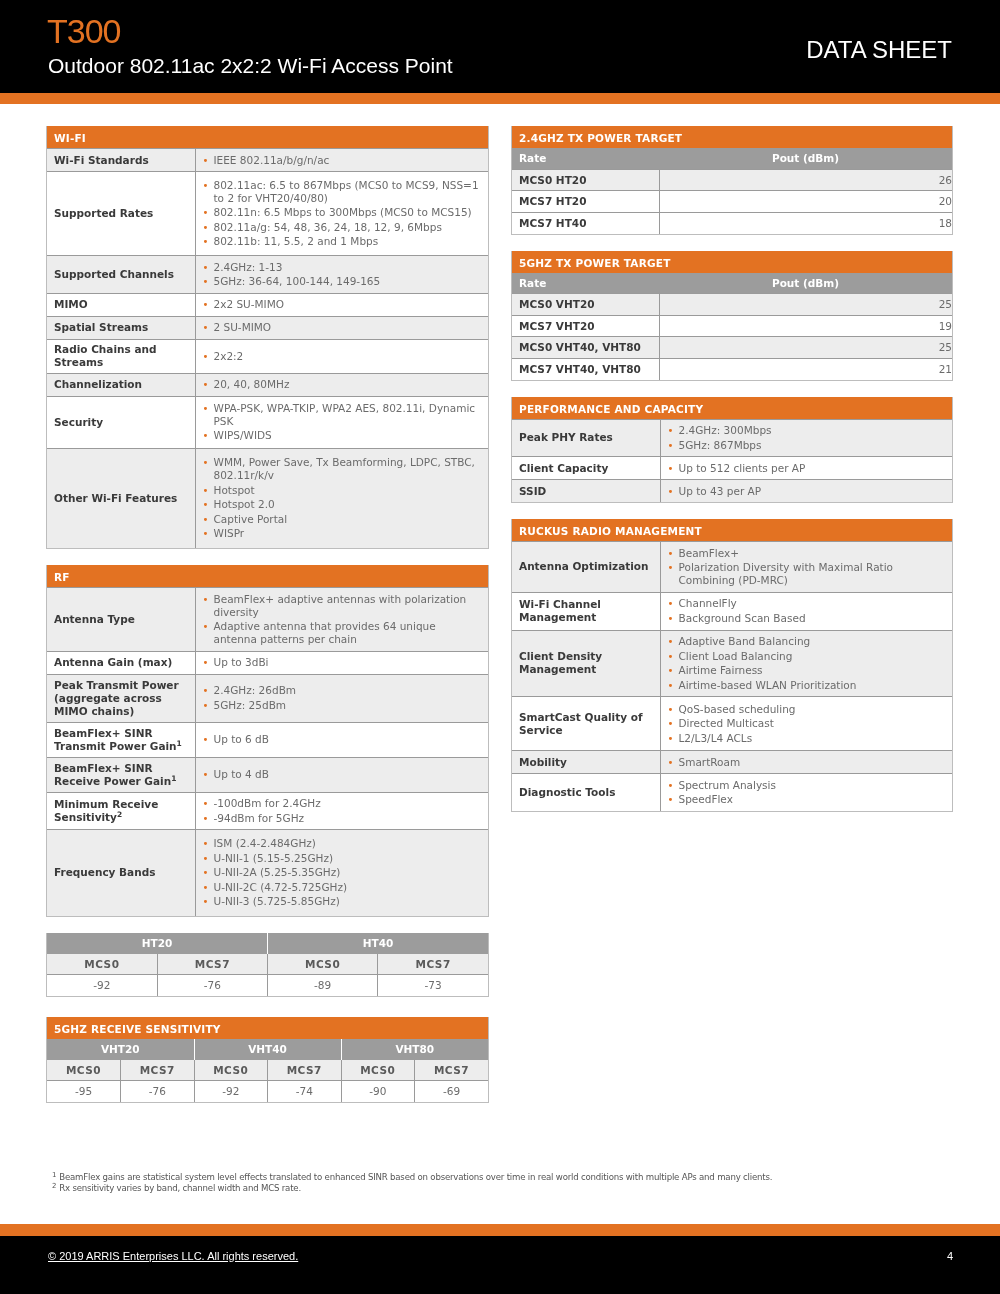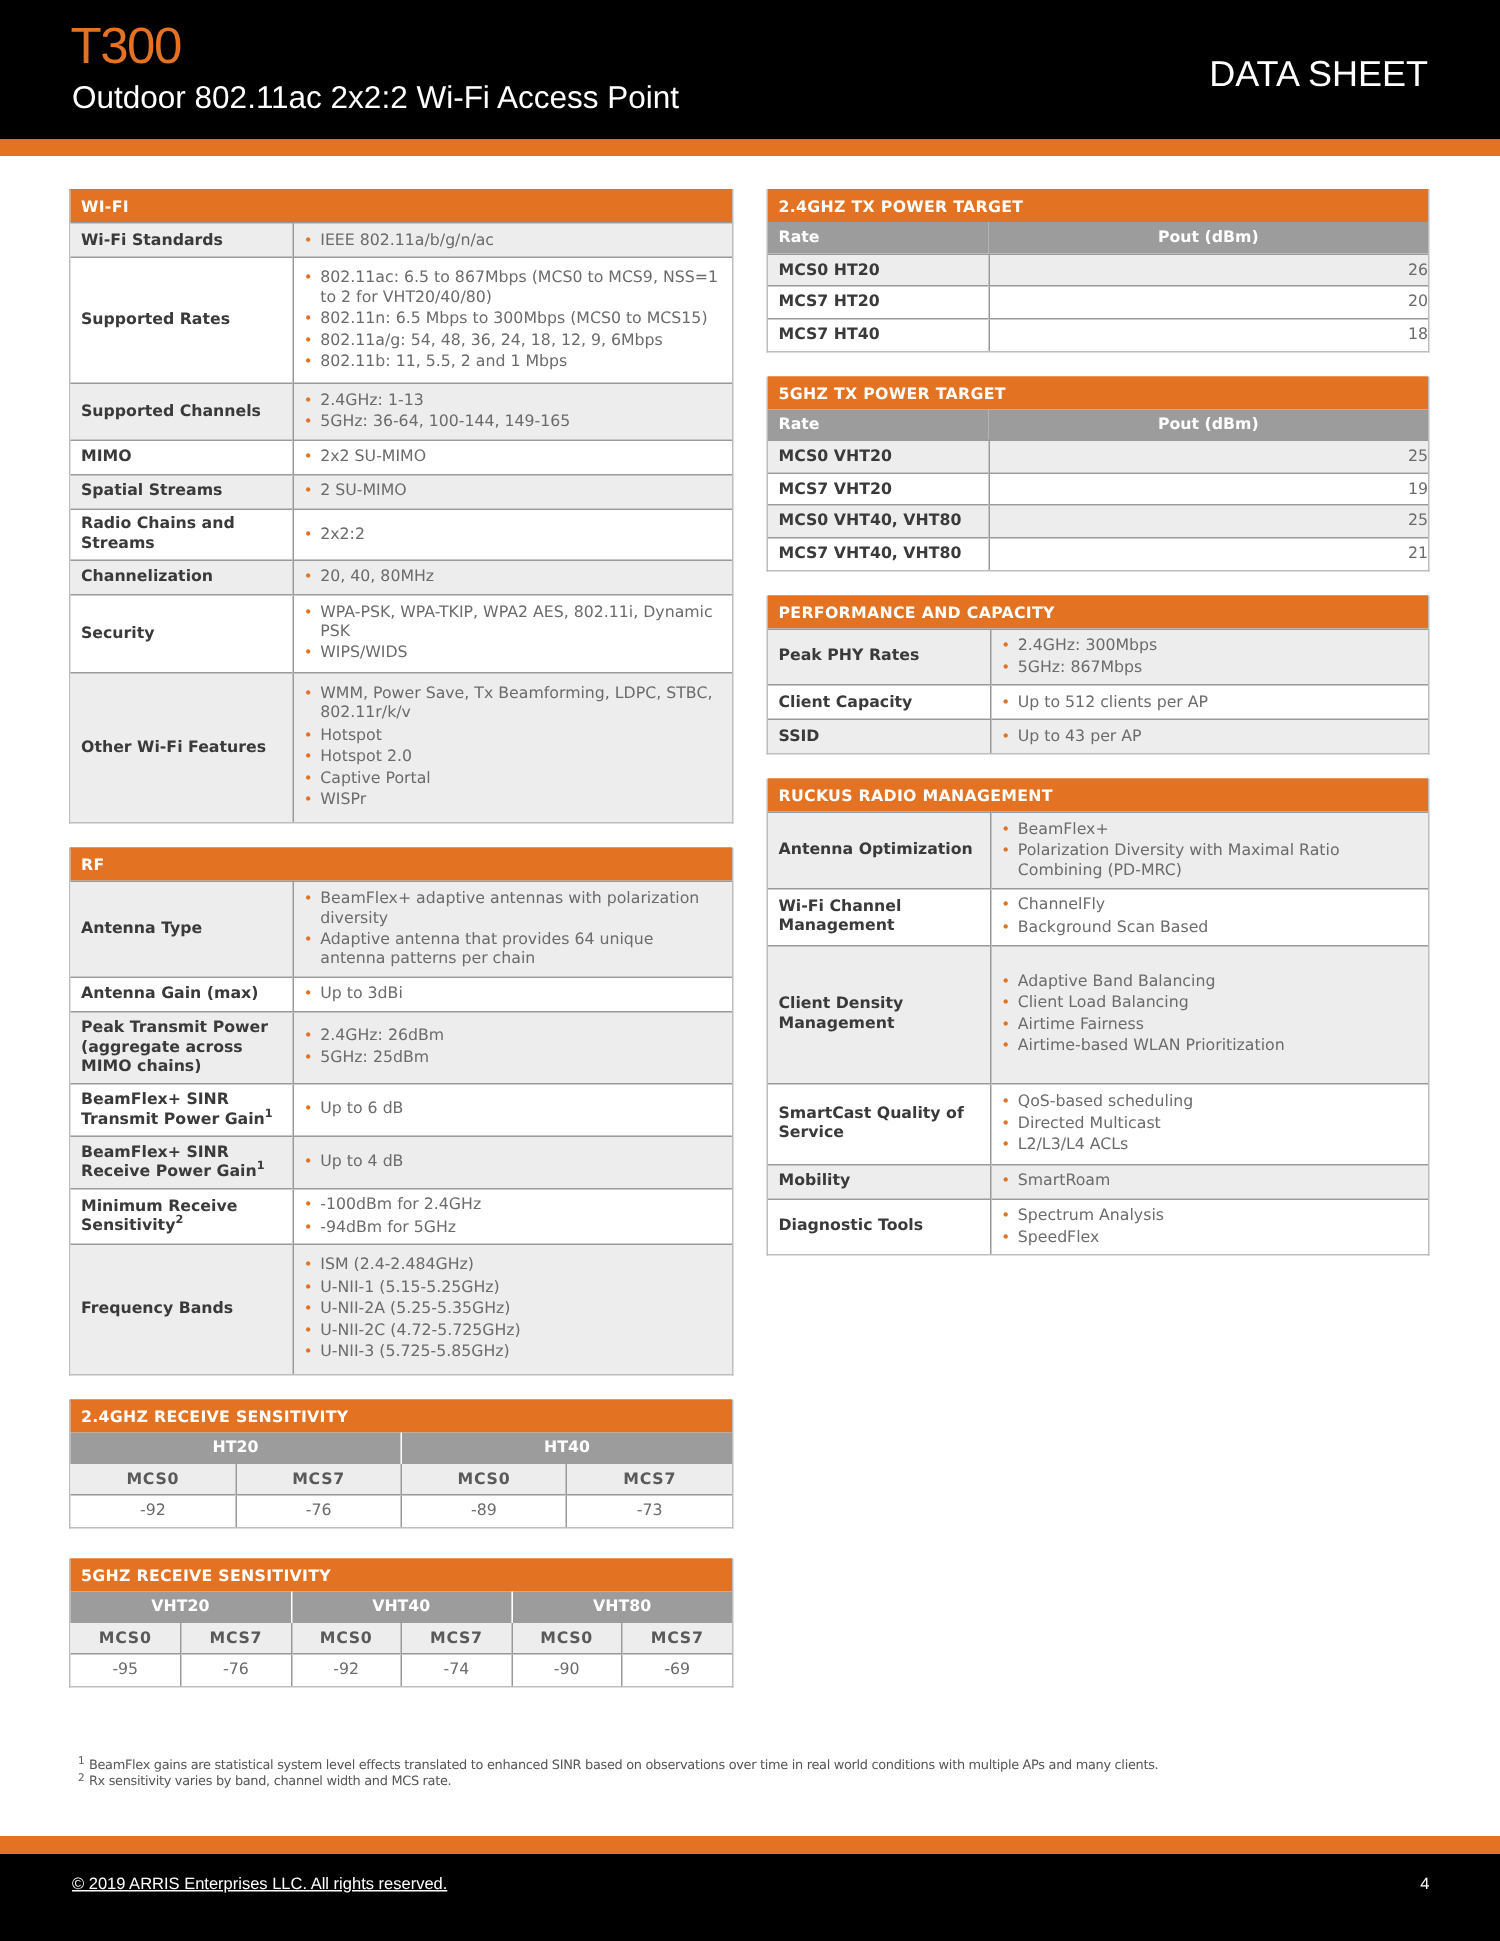--- a/index.html
+++ b/index.html
@@ -389,7 +389,7 @@
             </td>
       </tr>
       <tr class="shade">
-        <td class="label" style="height:92px">Client Density Management</td>
+        <td class="label" style="height:66px">Client Density Management</td>
         <td class="val">
               <ul class="bullets">
           <li>Adaptive Band Balancing</li>

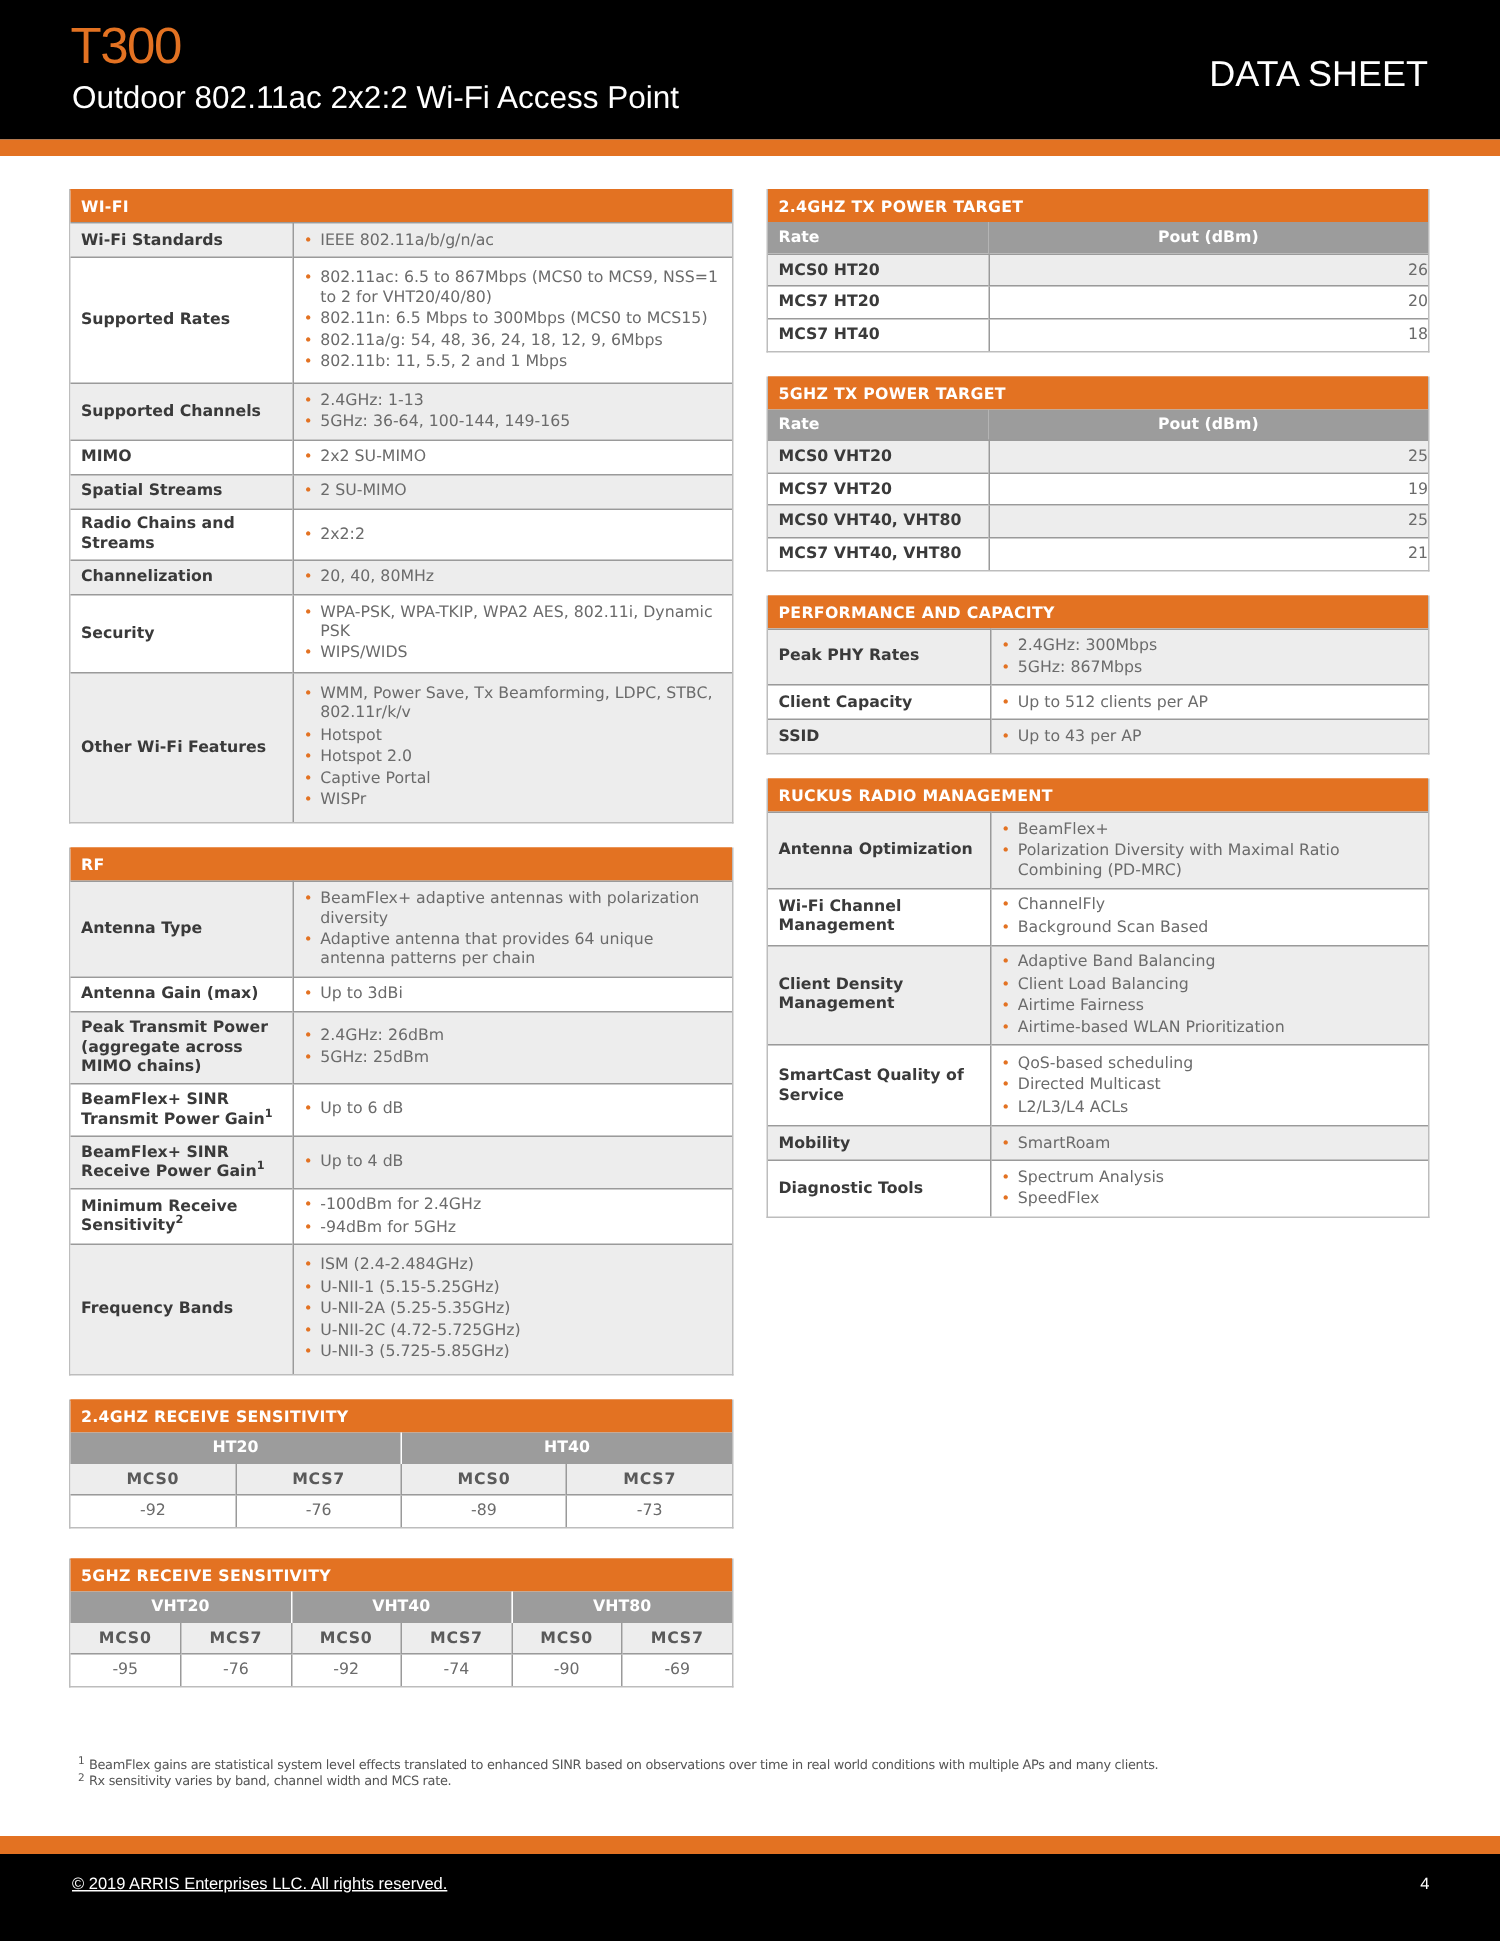--- a/index.html
+++ b/index.html
@@ -226,7 +226,6 @@
   </div>
 
   <div class="section" style="margin-bottom:20px">
-    <div class="section-title">2.4GHZ RECEIVE SENSITIVITY</div>
     <table class="sens">
       <tbody>
           <tr>

